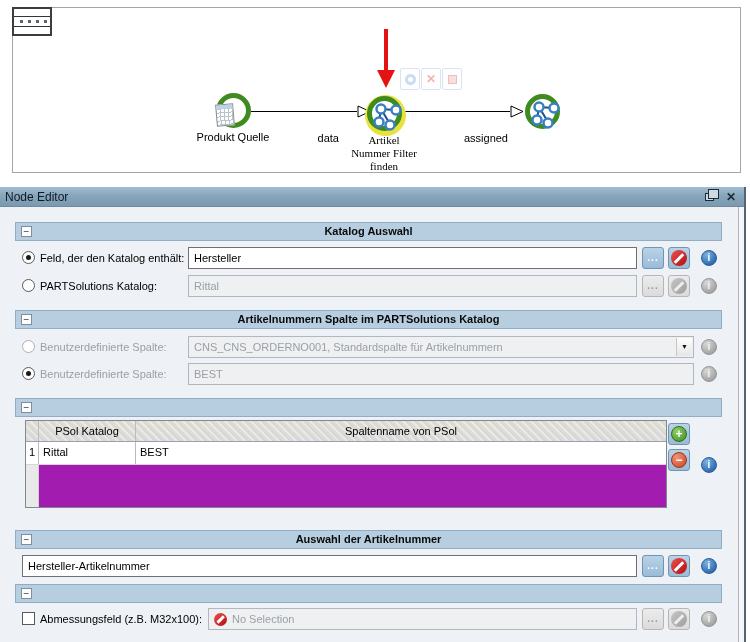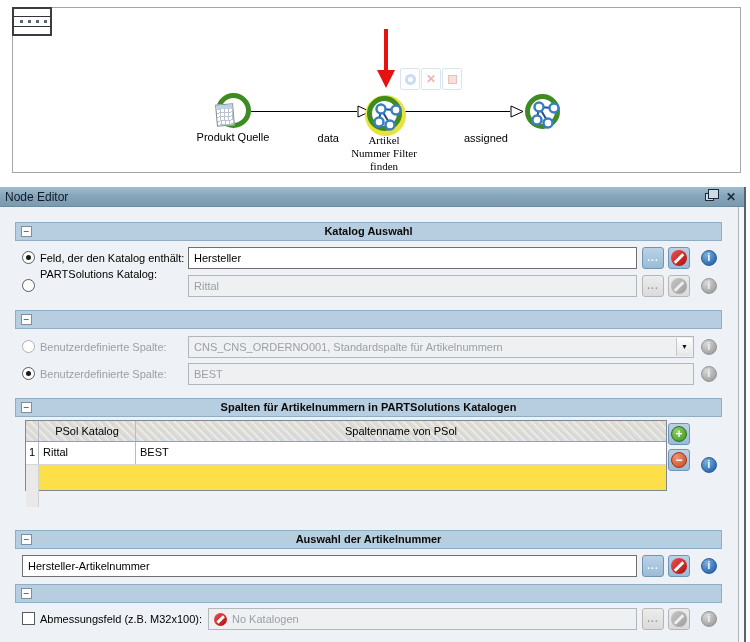--- a/index.html
+++ b/index.html
@@ -240,7 +240,7 @@
 <div class="info" style="left:701px; top:250px">i</div>
 
 <div class="radio" style="left:22px; top:279px"></div>
-<div class="lbl" style="left:40px; top:263px">PARTSolutions Katalog:</div>
+<div class="lbl" style="left:40px; top:275px">PARTSolutions Katalog:</div>
 <input class="txt dis" style="left: 188px; top: 275px; width: 449px;" value="Rittal">
 <div class="btn dis" style="left:642px; top:275px">
     <span class="dots">...</span>

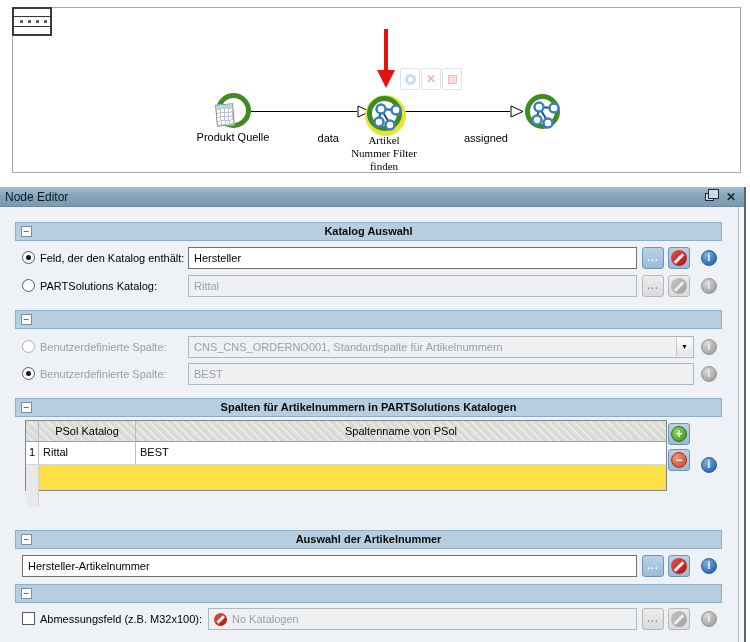--- a/index.html
+++ b/index.html
@@ -252,6 +252,7 @@
 
 <div class="sec-h" style="top:310px">
   <span class="collapse-box">−</span>
+  <span class="sec-title">Artikelnummern Spalte im PARTSolutions Katalog</span>
 </div>
 
 <div class="radio dis" style="left:22px; top:340px"></div>

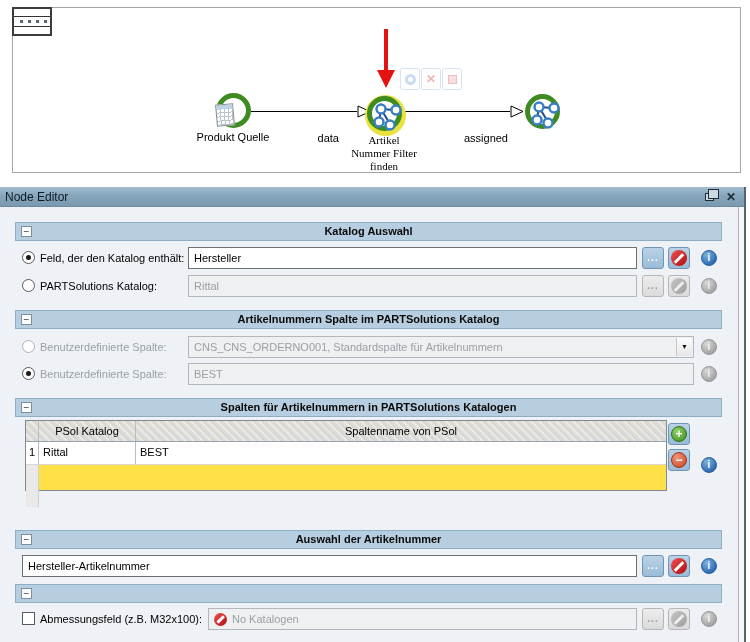--- a/index.html
+++ b/index.html
@@ -270,7 +270,6 @@
 
 <div class="sec-h" style="top:398px">
   <span class="collapse-box">−</span>
-  <span class="sec-title">Spalten für Artikelnummern in PARTSolutions Katalogen</span>
 </div>
 
 <div class="tbl">

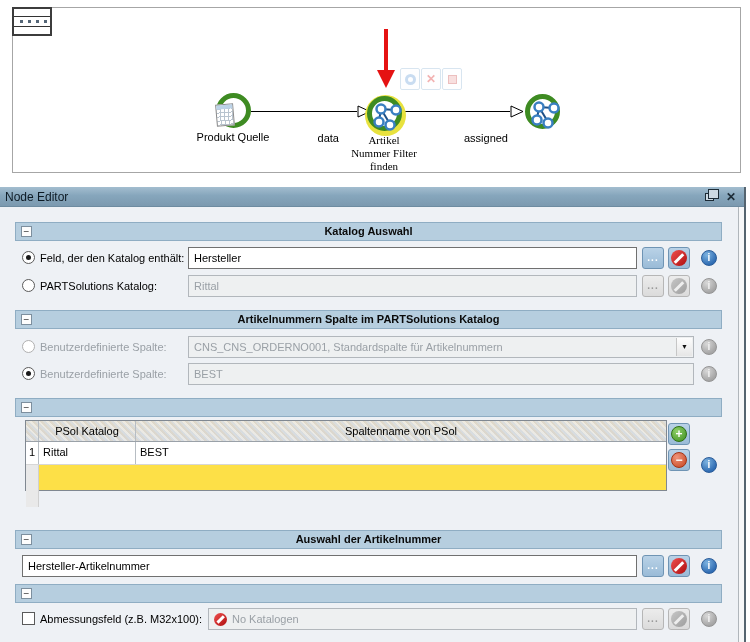--- a/index.html
+++ b/index.html
@@ -117,8 +117,8 @@
     border-color:#949494; color:#f2f2f2; }
 
   
-  .tbl { position:absolute; left:25px; top:420px; width:642px; height:71px;
-    background:#fde047; border:1px solid #808891; }
+  .tbl { position:absolute; left:25px; top:420px; width:642px; height:88px;
+    background:#a21caf; border:1px solid #808891; }
   .tbl-head { display:flex; height:21px; border-bottom:1px solid #9aa1a8;
     background:
       repeating-linear-gradient(45deg, rgba(160,140,100,.20) 0 2px, rgba(120,150,180,.16) 2px 4px, rgba(235,228,210,.22) 4px 6px),

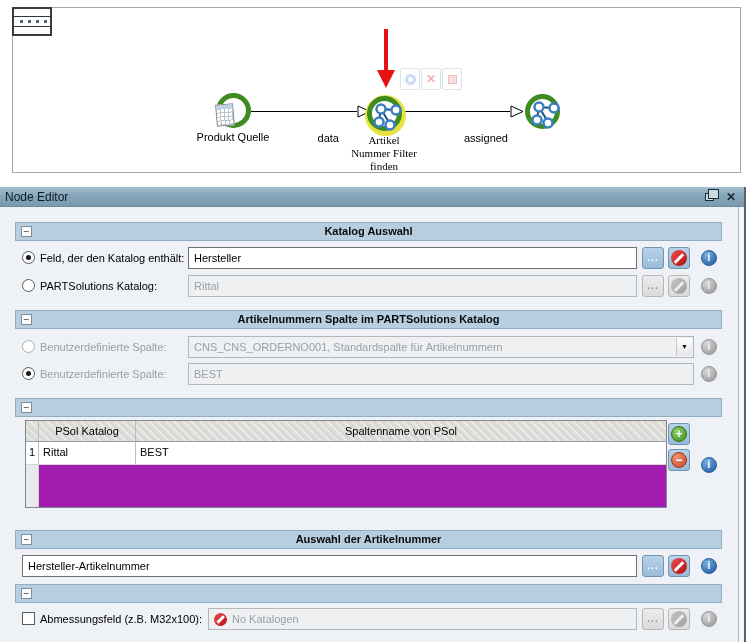--- a/index.html
+++ b/index.html
@@ -315,7 +315,7 @@
 <div class="lbl" style="left:40px; top:608px">Abmessungsfeld (z.B. M32x100):</div>
 <div class="combo" style="left:208px; top:608px; width:429px">
   <div style="position:absolute; left:5px; top:4px" class="noicon small"></div>
-  <span class="combo-text" style="padding-left:23px">No Katalogen</span>
+  <span class="combo-text" style="padding-left:23px">No Selection</span>
 </div>
 <div class="btn dis" style="left:642px; top:608px">
     <span class="dots">...</span>

